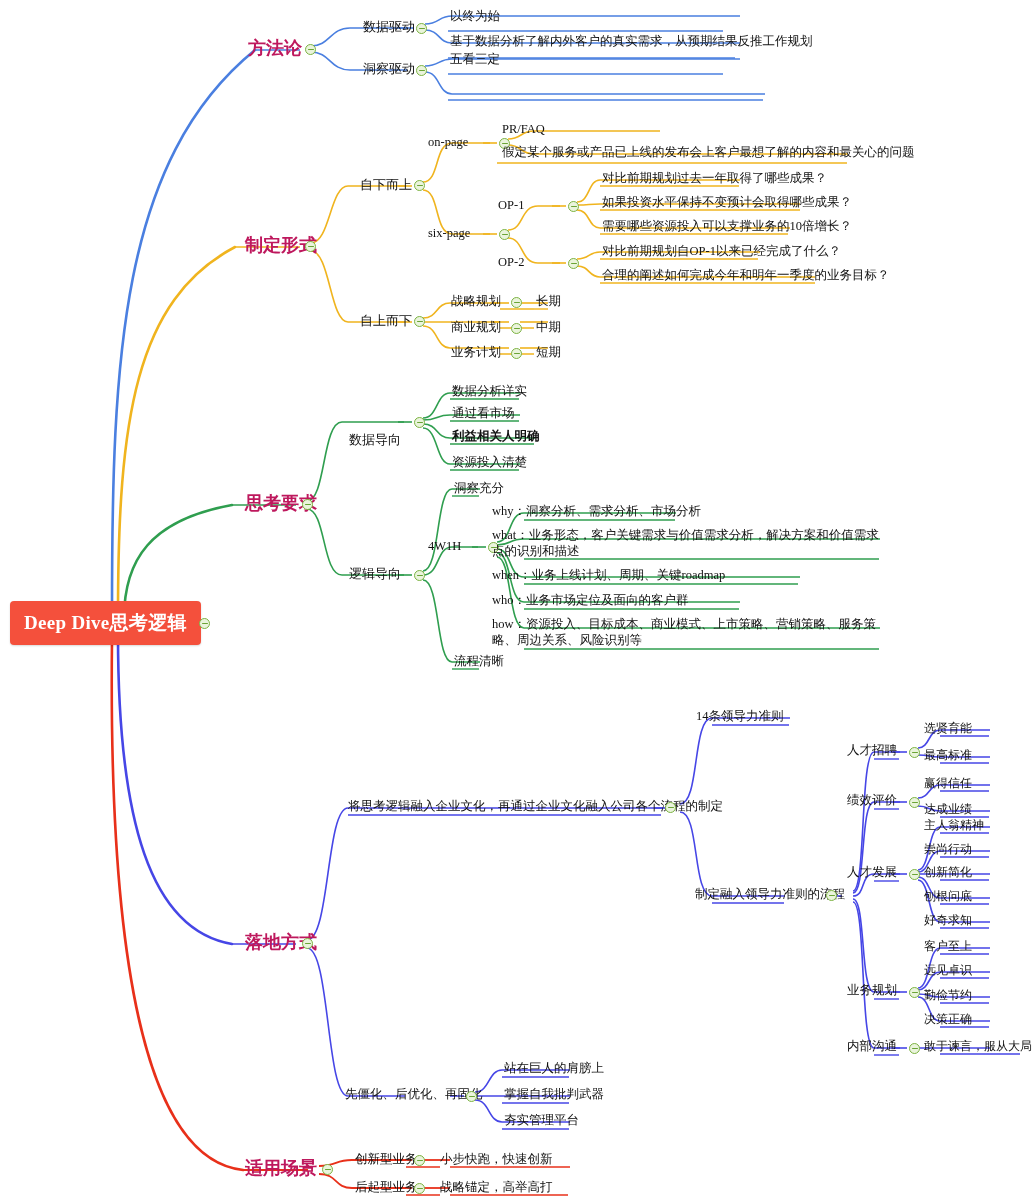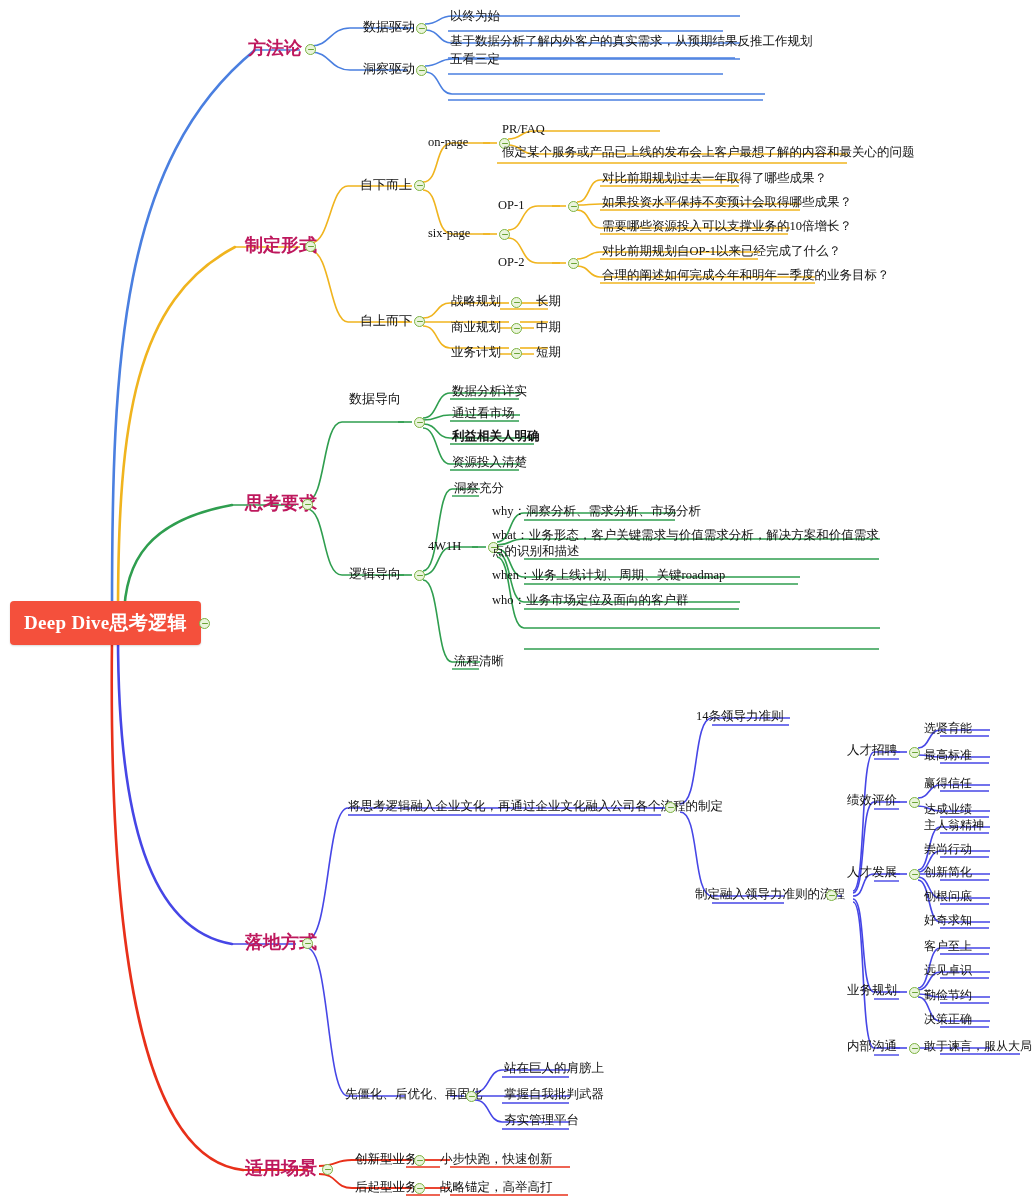--- a/index.html
+++ b/index.html
@@ -308,7 +308,7 @@
   <div class="node lvl1" style="left:245px;top:492px;">思考要求</div>
   <span class="toggle" style="left:302px;top:499px;"></span>
 
-  <div class="node lvl2" style="left:349px;top:392px;font-family:Liberation Mono, monospace;">数据导向</div>
+  <div class="node lvl2" style="left:349px;top:432px;">数据导向</div>
   <span class="toggle" style="left:414px;top:417px;"></span>
   <div class="node lvl3" style="left:452px;top:384px;">数据分析详实</div>
   <div class="node lvl3" style="left:452px;top:406px;">通过看市场</div>

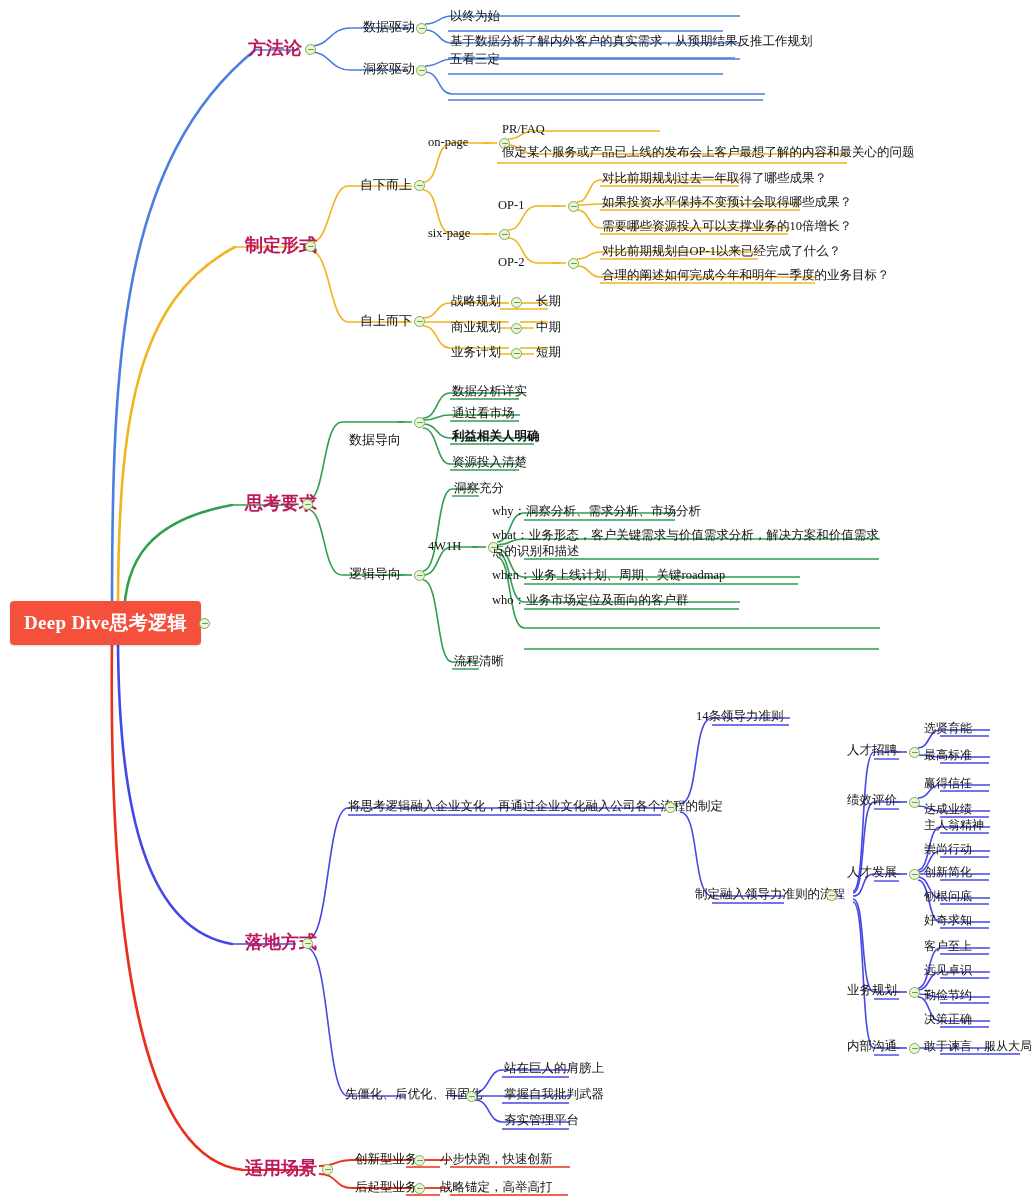--- a/index.html
+++ b/index.html
@@ -325,6 +325,7 @@
   <div class="node lvl3 wrap" style="left:492px;top:528px;width:392px;">what：业务形态，客户关键需求与价值需求分析，解决方案和价值需求点的识别和描述</div>
   <div class="node lvl3" style="left:492px;top:568px;">when：业务上线计划、周期、关键roadmap</div>
   <div class="node lvl3" style="left:492px;top:593px;">who：业务市场定位及面向的客户群</div>
+  <div class="node lvl3 wrap" style="left:492px;top:617px;width:392px;">how：资源投入、目标成本、商业模式、上市策略、营销策略、服务策略、周边关系、风险识别等</div>
 
   <div class="node lvl3" style="left:454px;top:654px;">流程清晰</div>
 

